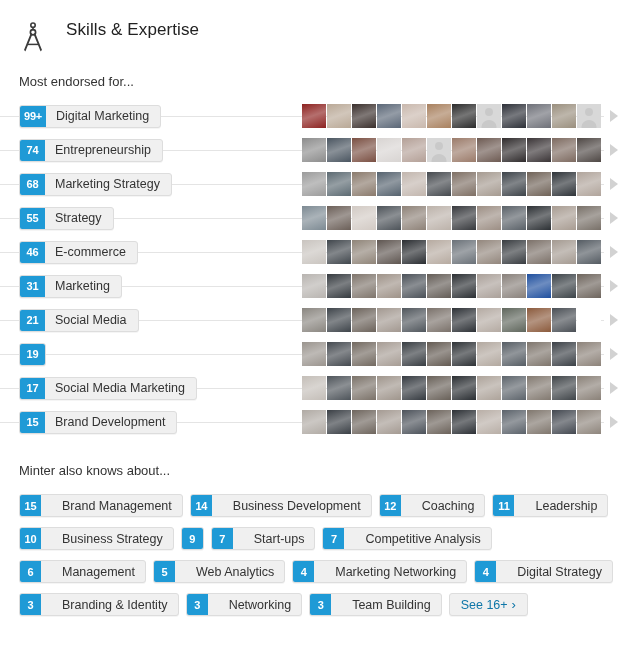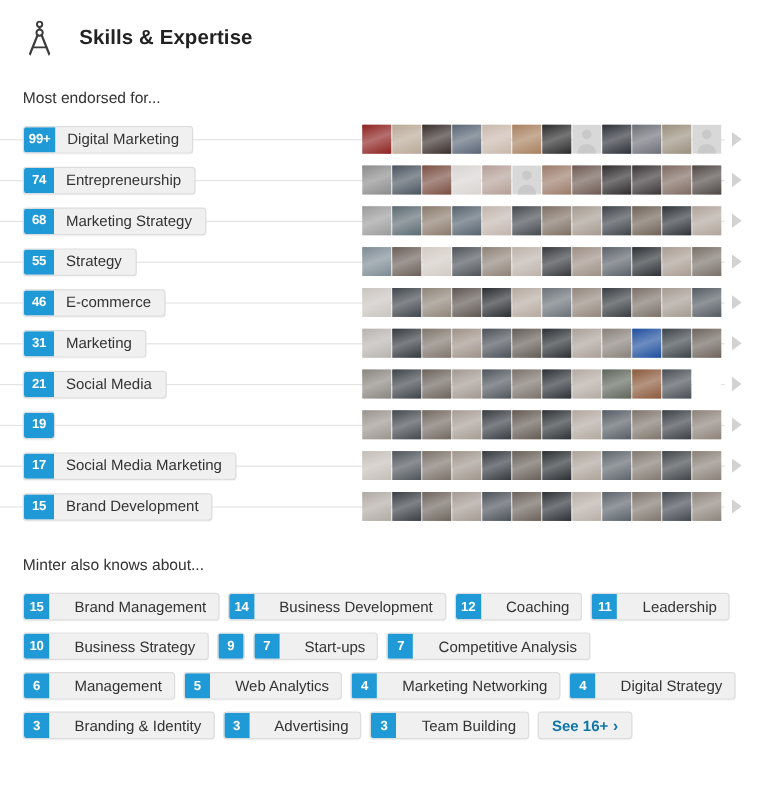--- a/index.html
+++ b/index.html
@@ -19,11 +19,10 @@
   
   .section-header {
     display: flex;
-    align-items: center;
+    align-items: flex-start;
     padding: 20px 0 0 16px;
     height: 44px;
     box-sizing: border-box;
-    font-weight: bold;
   }
   .compass-icon {
     width: 34px;

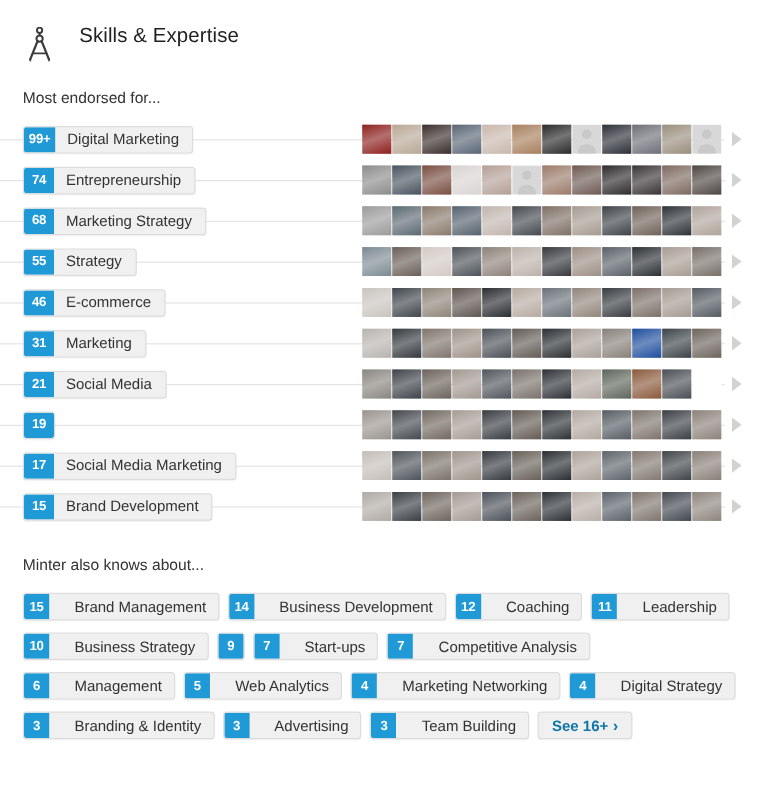--- a/index.html
+++ b/index.html
@@ -501,7 +501,7 @@
         </div>
         <div class="skill-pill">
           <span class="skill-count">3</span>
-          <span class="skill-name">Advertising</span>
+          <span class="skill-name">Networking</span>
         </div>
         <div class="skill-pill">
           <span class="skill-count">3</span>

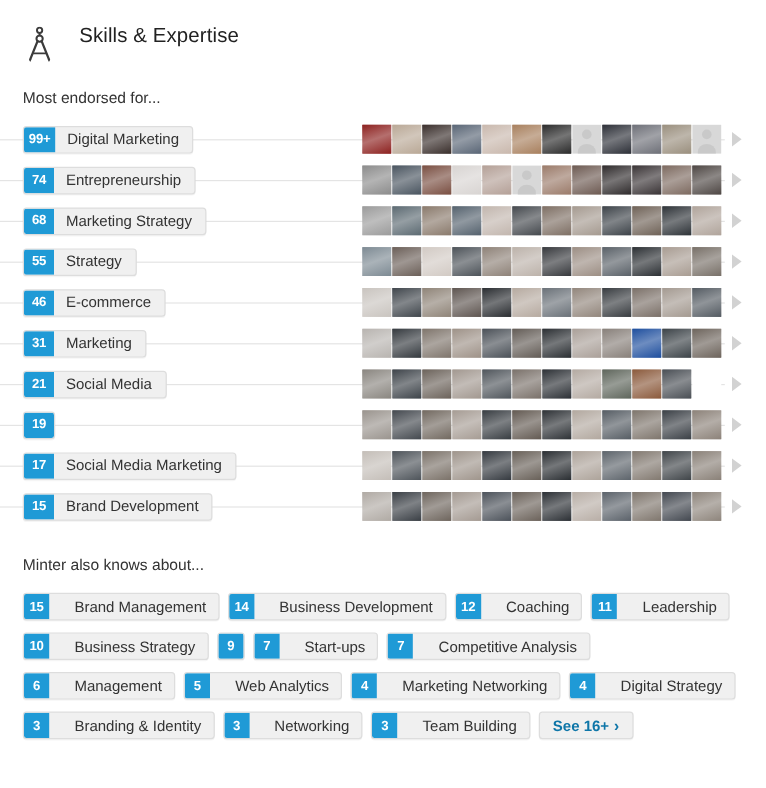--- a/index.html
+++ b/index.html
@@ -184,7 +184,7 @@
     border-radius: 3px;
     color: #0e76a8;
     font-size: 12.5px;
-    font-weight: bold;
+    font-weight: normal;
     box-sizing: border-box;
     white-space: nowrap;
     box-shadow: 0 1px 0 rgba(0,0,0,0.04);

